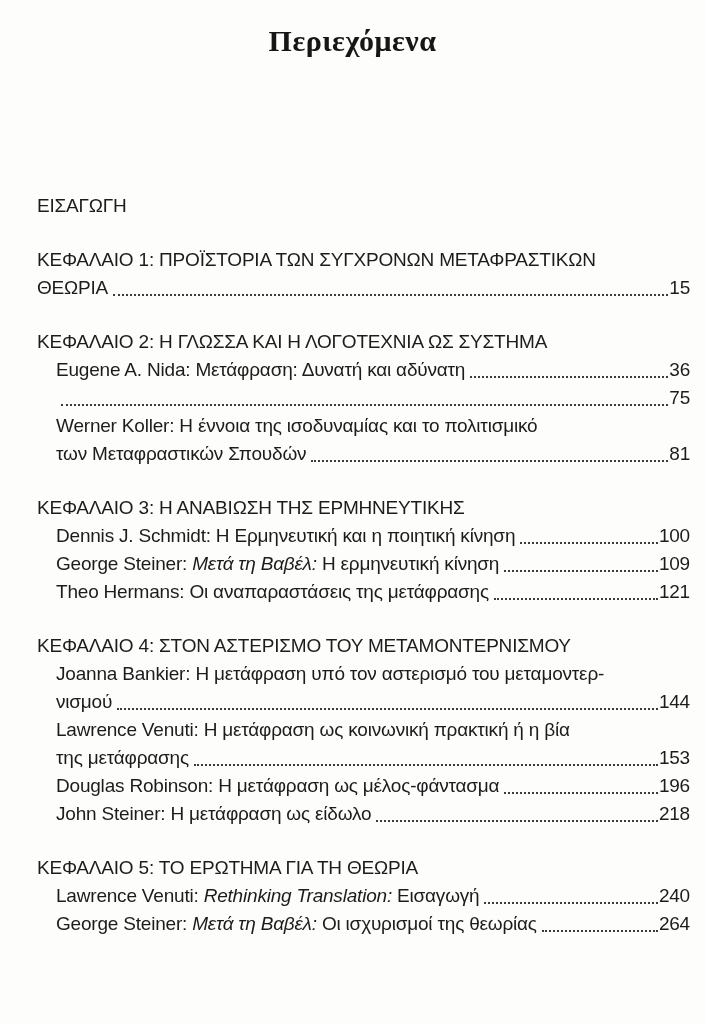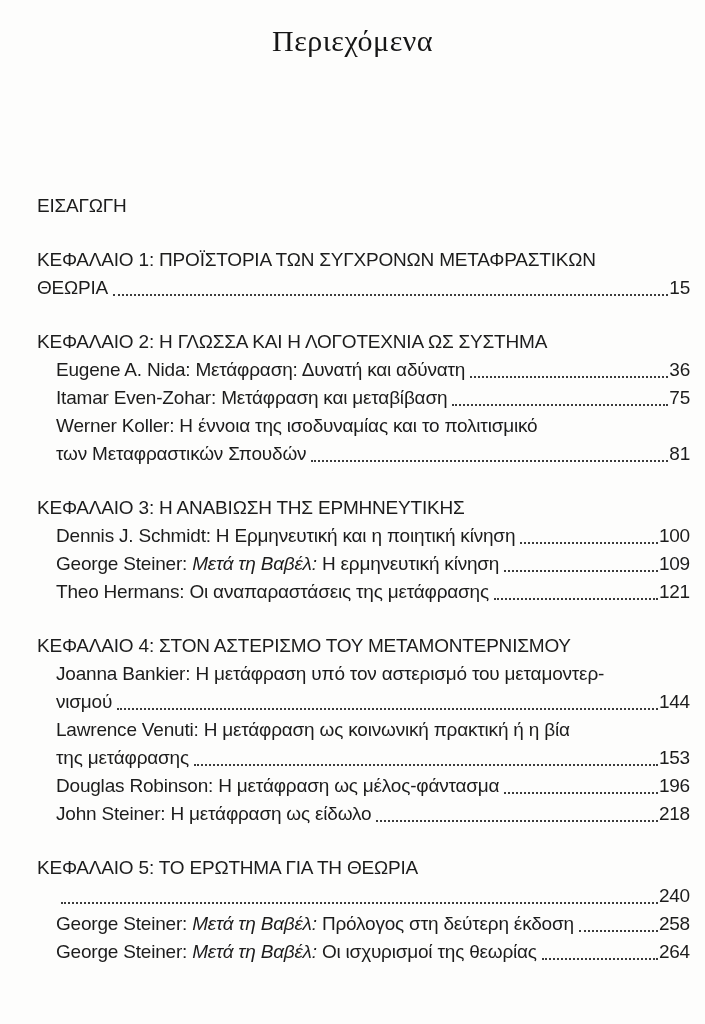--- a/index.html
+++ b/index.html
@@ -18,7 +18,7 @@
   }
   .title {
     font-family: "Liberation Serif", "DejaVu Serif", serif;
-    font-weight: normal;
+    font-weight: bold;
     font-size: 30px;
     letter-spacing: 0.5px;
     text-align: center;

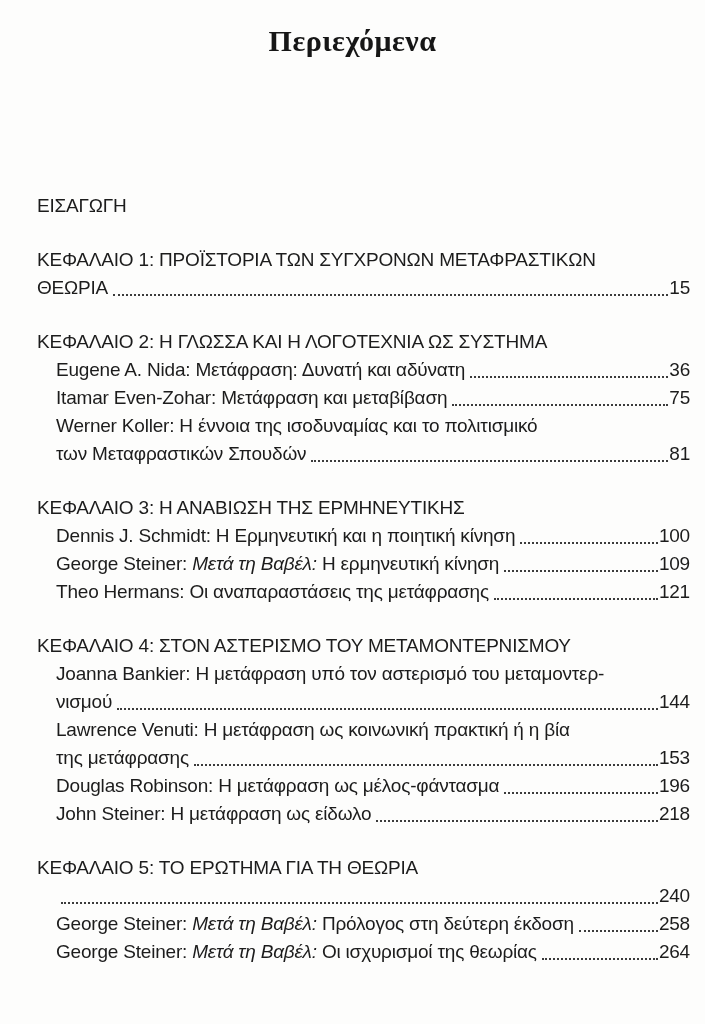--- a/index.html
+++ b/index.html
@@ -85,7 +85,6 @@
         <span class="pg">36</span>
       </div>
       <div class="row indent">
-        <span class="txt">Itamar Even-Zohar: Μετάφραση και μεταβίβαση</span>
         <span class="leader"></span>
         <span class="pg">75</span>
       </div>

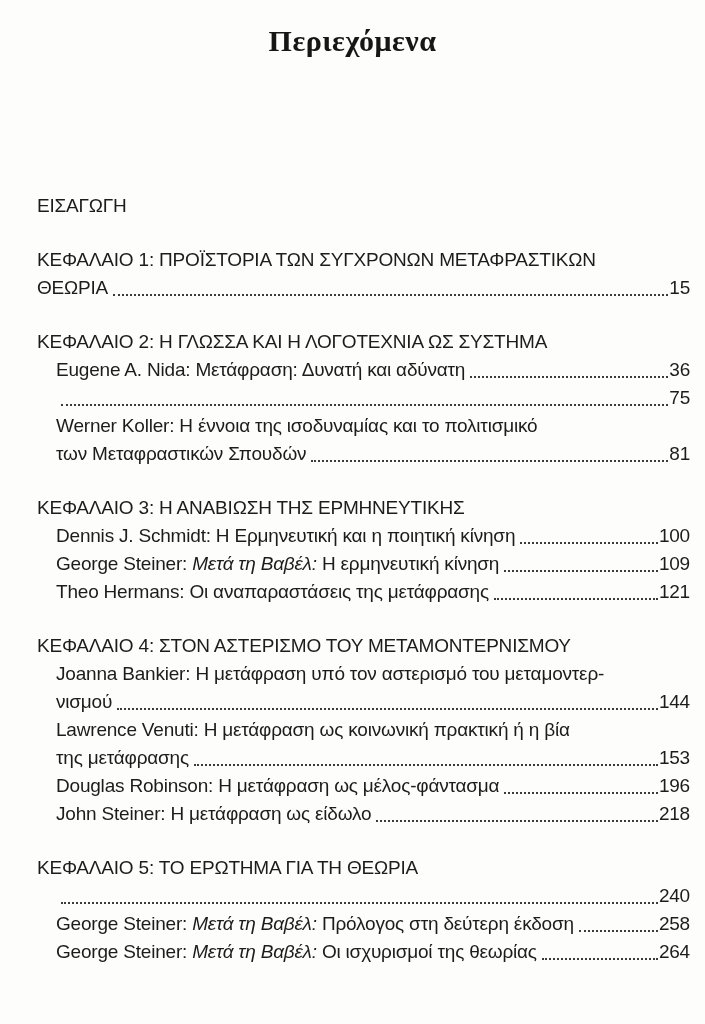--- a/index.html
+++ b/index.html
@@ -156,6 +156,7 @@
         <span class="txt">ΚΕΦΑΛΑΙΟ 5: ΤΟ ΕΡΩΤΗΜΑ ΓΙΑ ΤΗ ΘΕΩΡΙΑ</span>
       </div>
       <div class="row indent">
+        <span class="txt"><span>Lawrence Venuti: </span><em>Rethinking Translation:</em><span> Εισαγωγή</span></span>
         <span class="leader"></span>
         <span class="pg">240</span>
       </div>

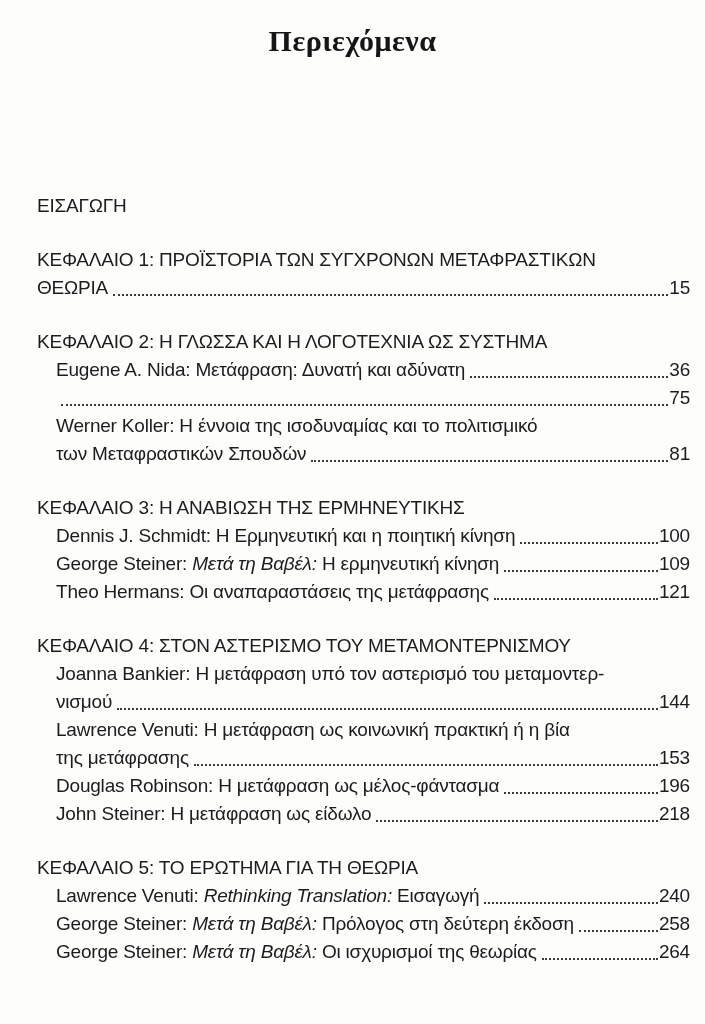--- a/index.html
+++ b/index.html
@@ -161,11 +161,6 @@
         <span class="pg">240</span>
       </div>
       <div class="row indent">
-        <span class="txt"><span>George Steiner: </span><em>Μετά τη Βαβέλ:</em><span> Πρόλογος στη δεύτερη έκδοση</span></span>
-        <span class="leader"></span>
-        <span class="pg">258</span>
-      </div>
-      <div class="row indent">
         <span class="txt"><span>George Steiner: </span><em>Μετά τη Βαβέλ:</em><span> Οι ισχυρισμοί της θεωρίας</span></span>
         <span class="leader"></span>
         <span class="pg">264</span>

